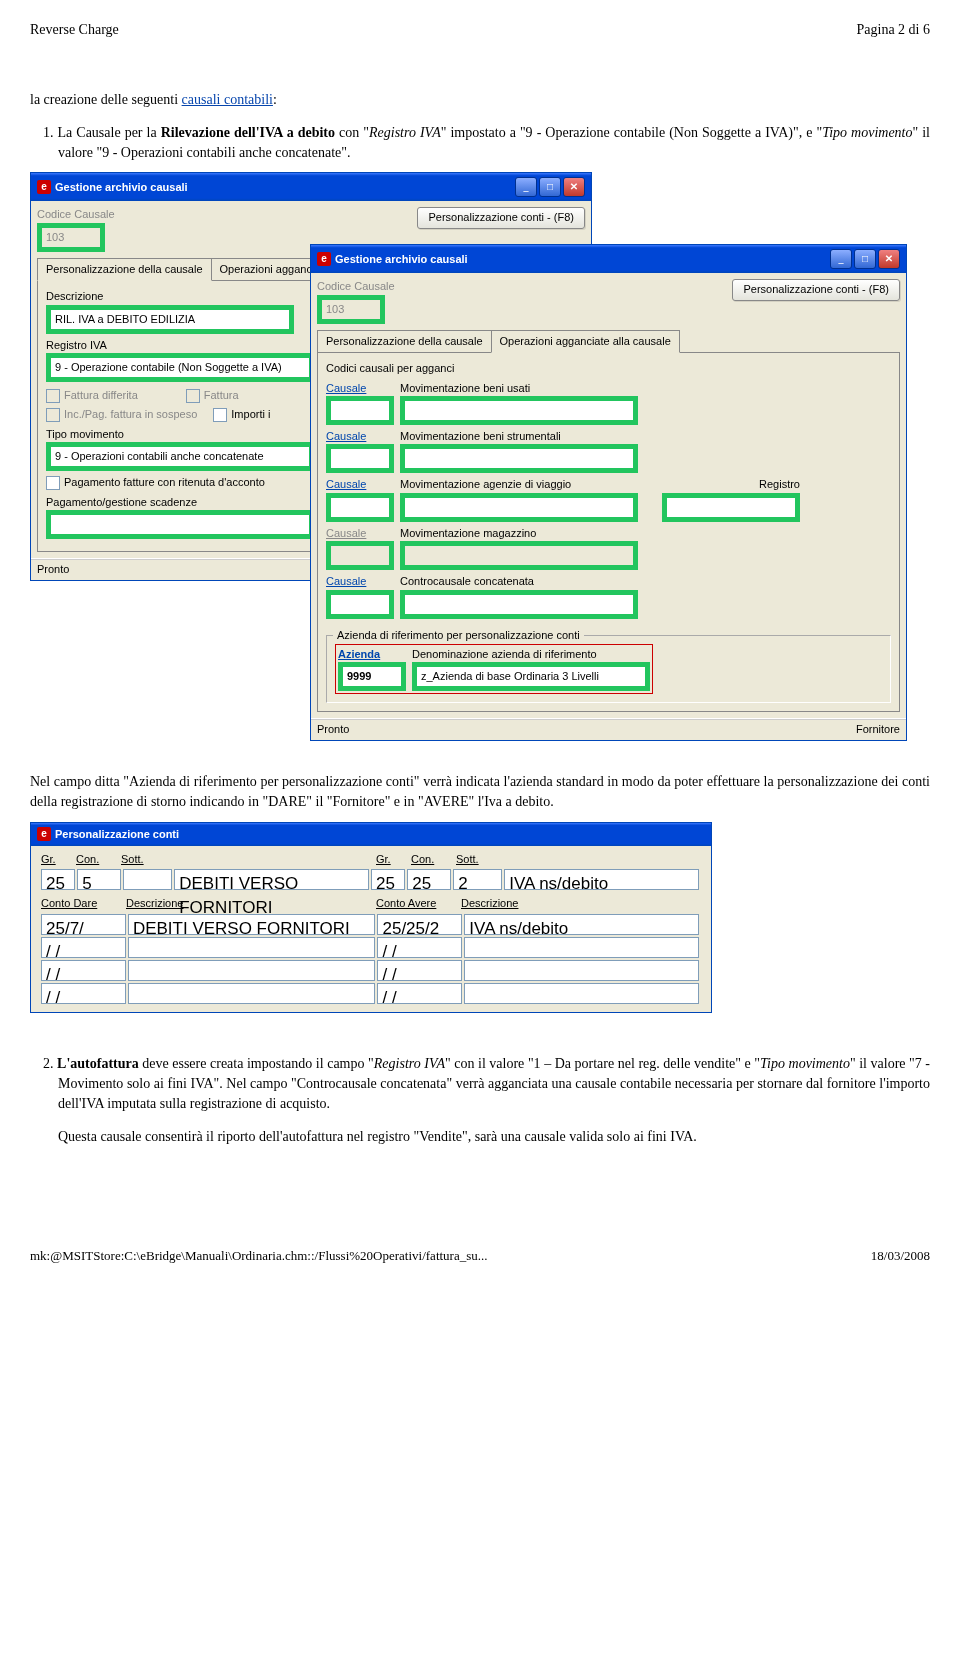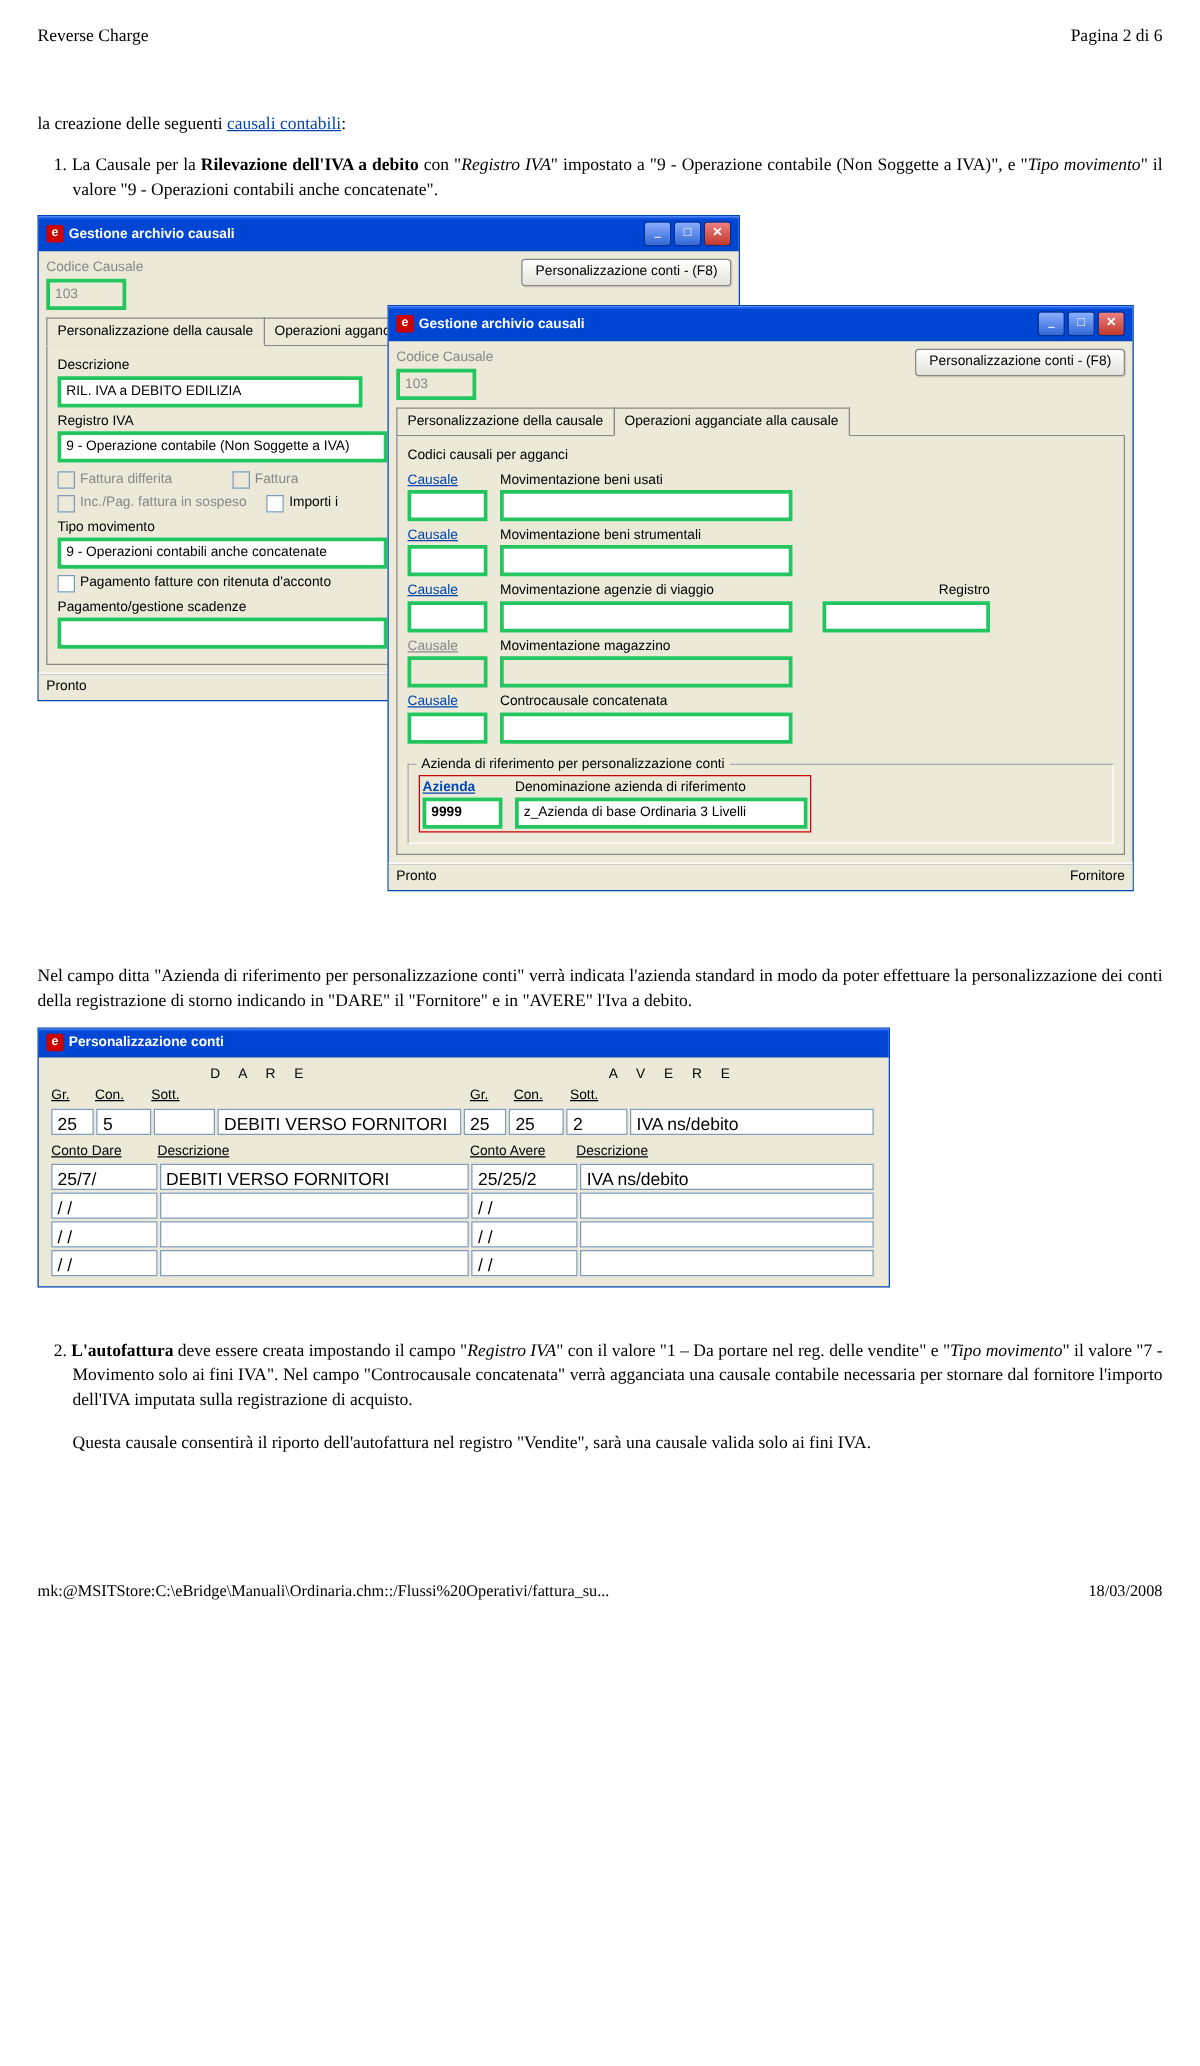--- a/index.html
+++ b/index.html
@@ -93,7 +93,7 @@
     margin-bottom: 4px;
   }
   .input-box {
-    border: 3px solid #22c55e;
+    border: 5px solid #22c55e;
     background: #fff;
     padding: 2px 4px;
     font-size: 11px;

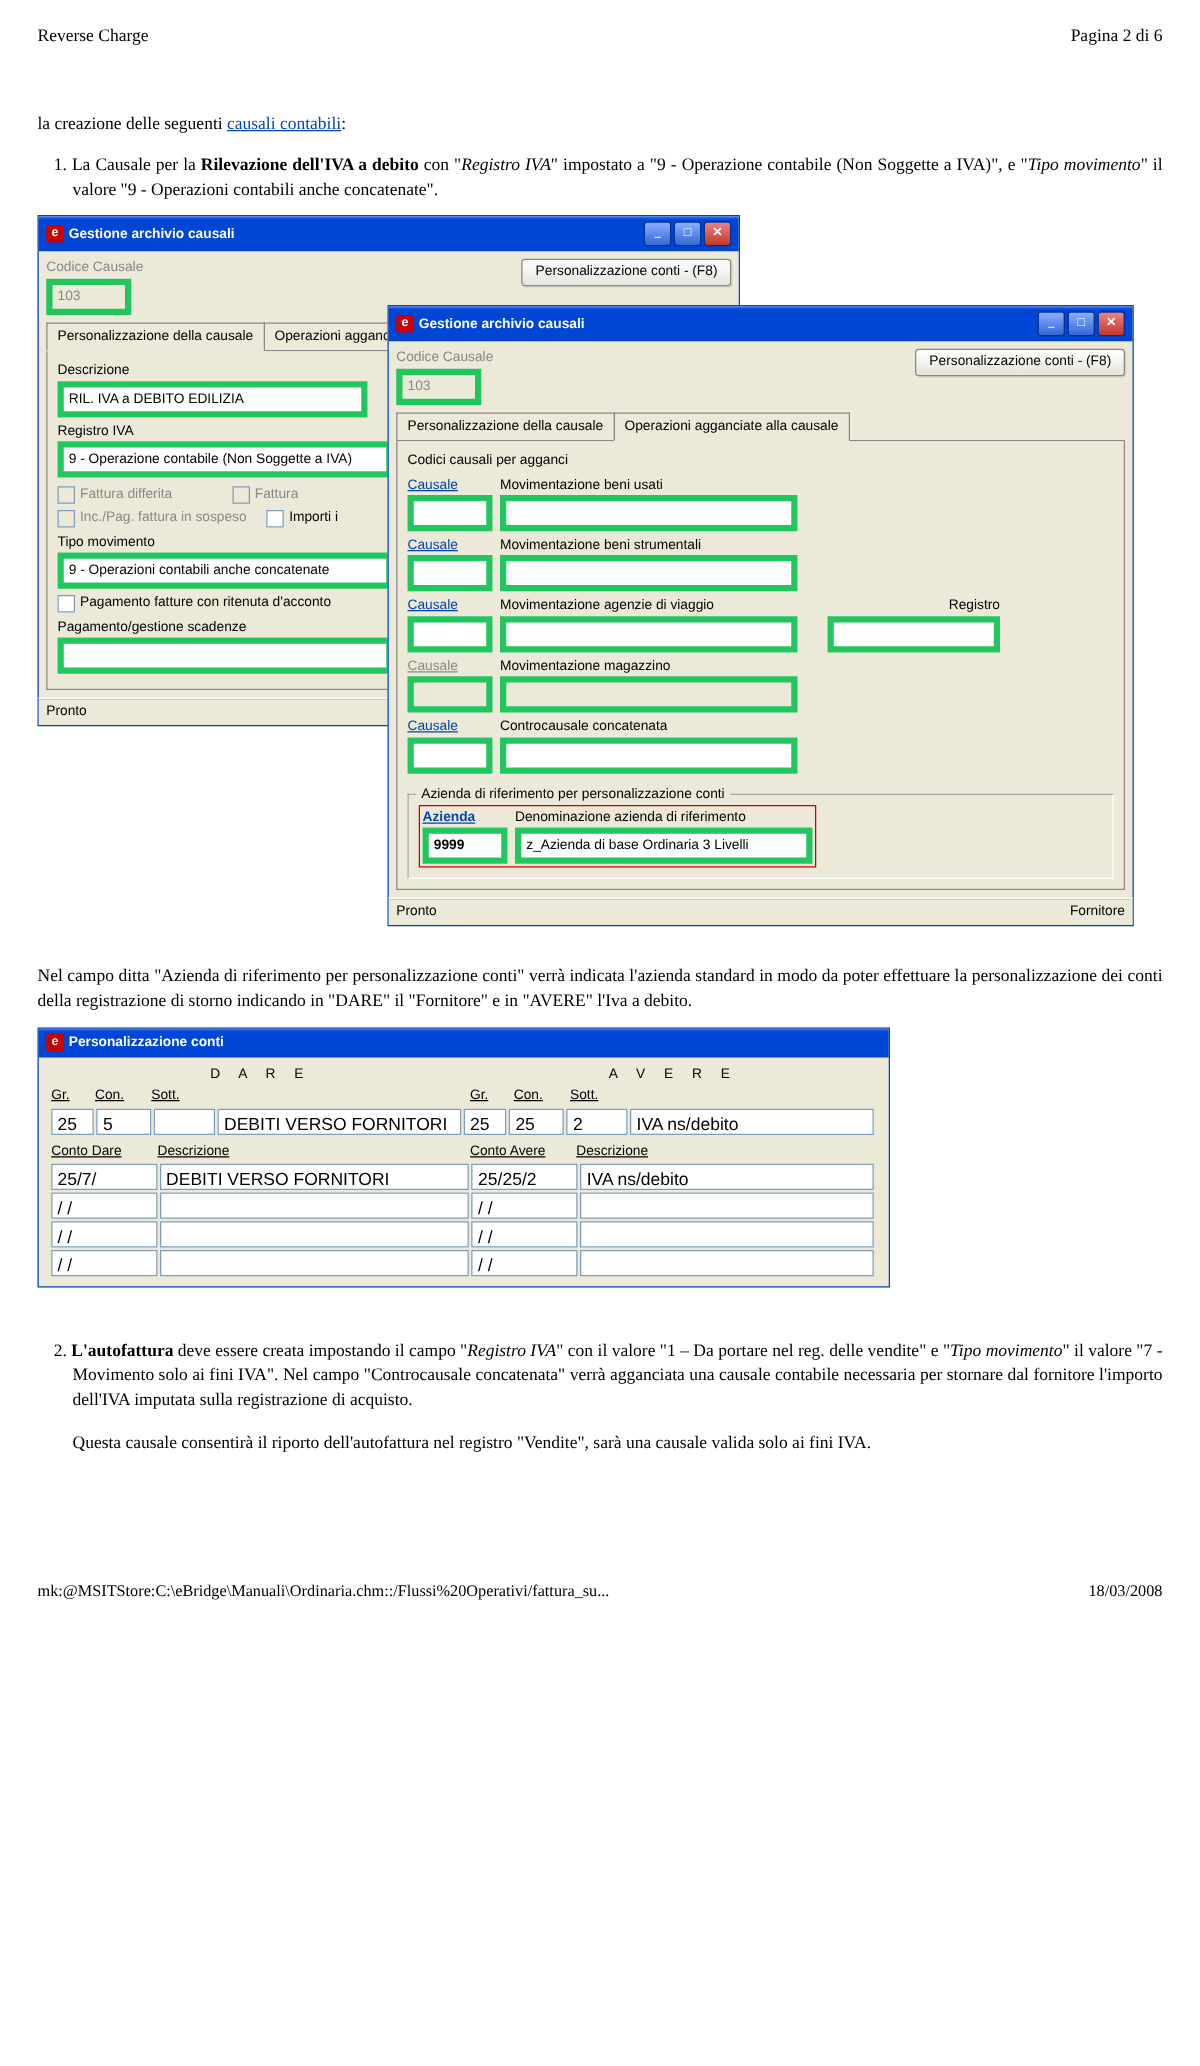--- a/index.html
+++ b/index.html
@@ -454,10 +454,6 @@
     </div>
   </div>
   <div class="pers-body">
-    <div class="pers-header-row">
-      <div class="hd" style="width:340px; letter-spacing:6px;">D A R E</div>
-      <div class="hd" style="width:330px; letter-spacing:6px;">A V E R E</div>
-    </div>
     <div class="col-headers">
       <div style="width:35px;">Gr.</div>
       <div style="width:45px;">Con.</div>

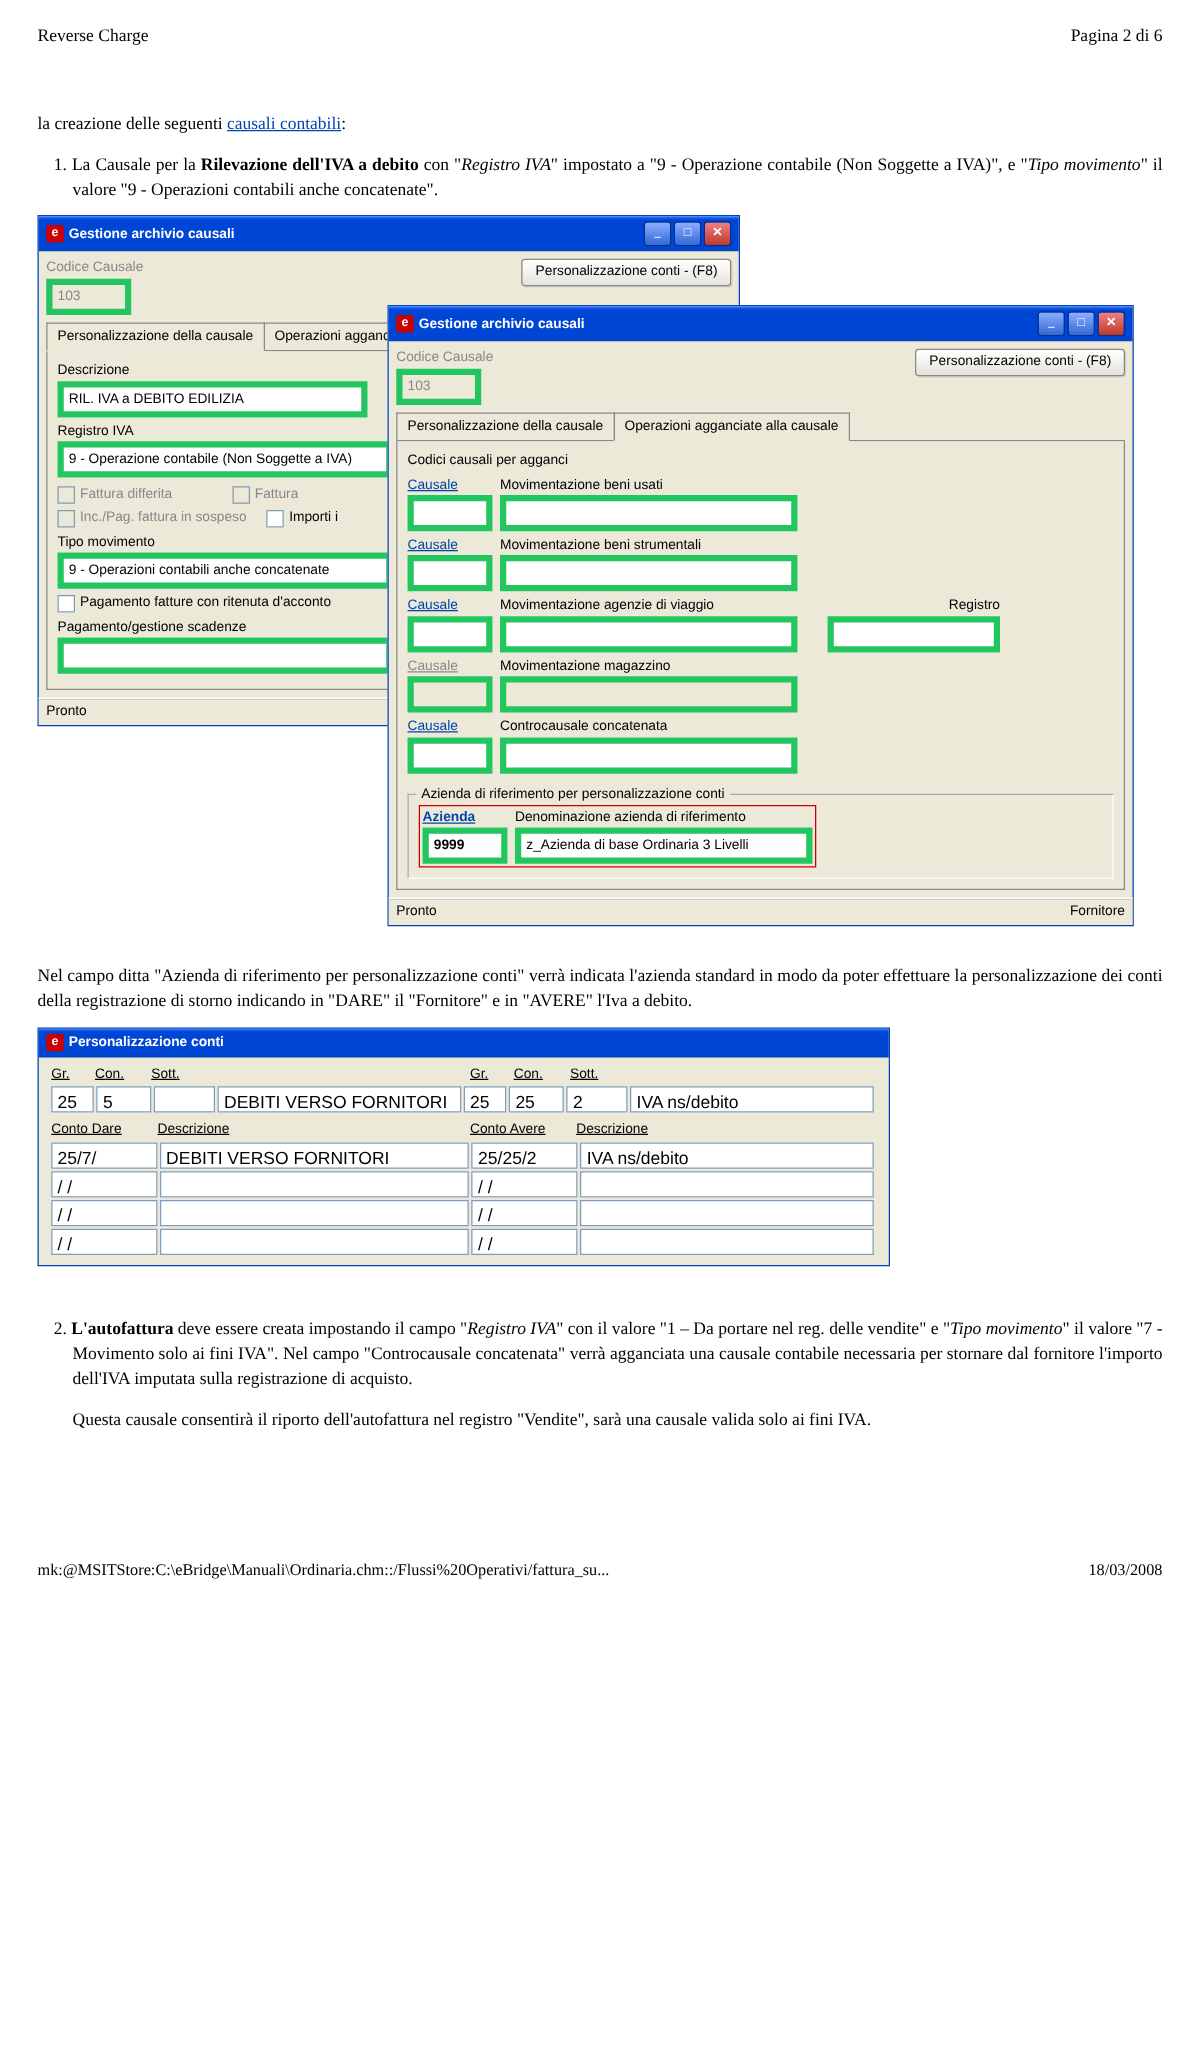--- a/index.html
+++ b/index.html
@@ -230,7 +230,7 @@
     border: 1px solid #7f9db9;
     background: #fff;
     padding: 2px 4px;
-    font-size: 14px;
+    font-size: 17px;
     height: 15px;
     margin-right: 2px;
   }

